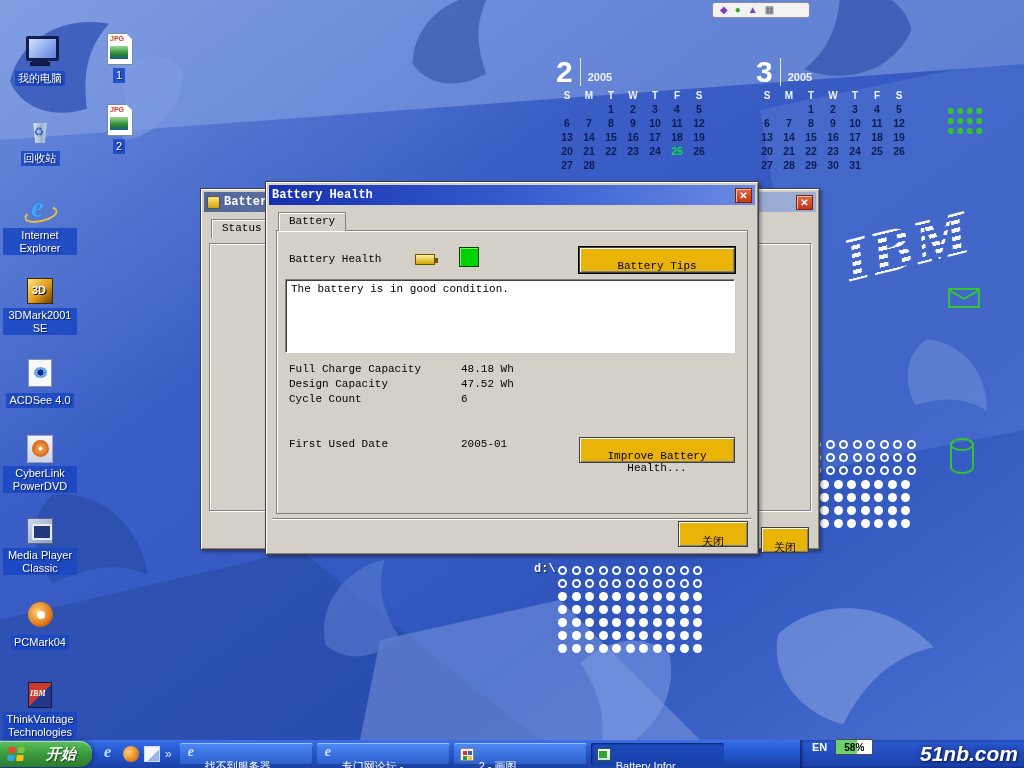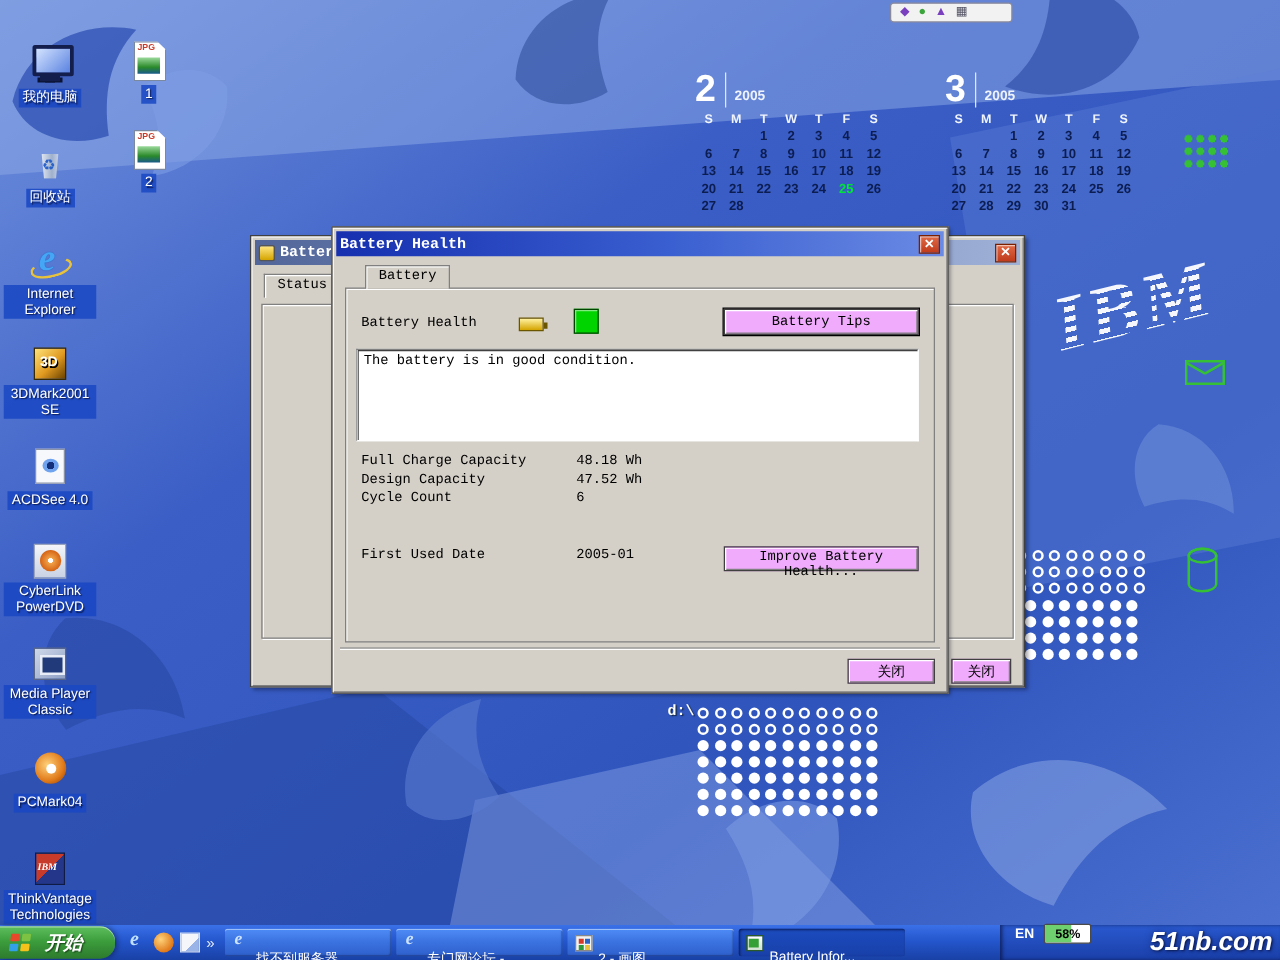--- a/index.html
+++ b/index.html
@@ -577,7 +577,7 @@
       <span class="title">Battery Health</span>
       <button class="closebtn">✕</button>
     </div>
-    <div class="tab" style="left:26px; top:30px;">Battery</div>
+    <div class="tab" style="left:12px; top:30px;">Battery</div>
     <div class="tab-panel" style="left:10px; top:48px; right:10px; bottom:40px;">
       <span class="frag" style="left:12px; top:22px;">Battery Health</span>
       <span class="batt-sm"></span>

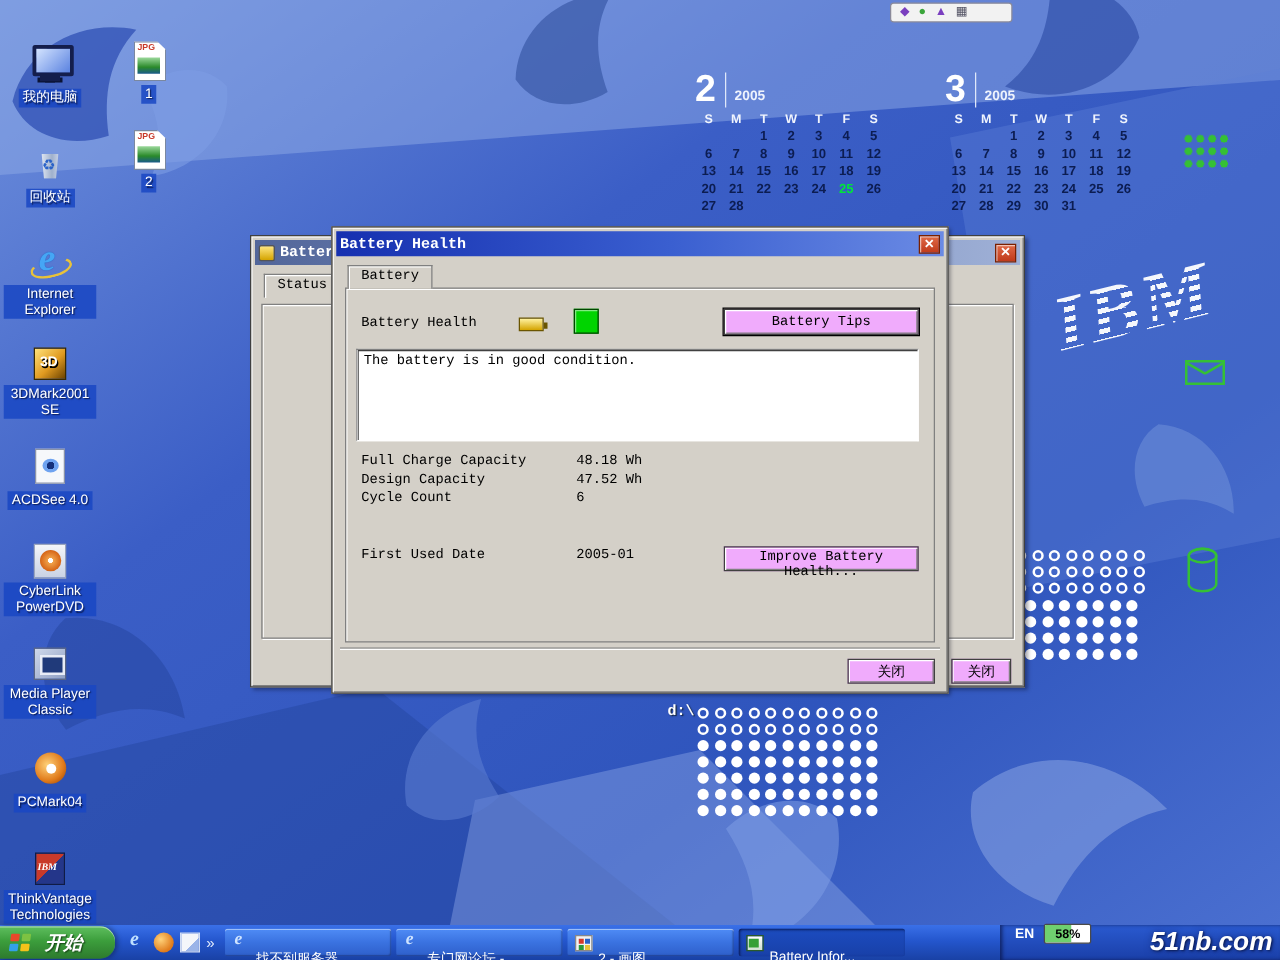--- a/index.html
+++ b/index.html
@@ -135,9 +135,9 @@
 
   .mono { font-family:"Liberation Mono","DejaVu Sans Mono",monospace; }
 
-  .btn { position:absolute; background:#f0abfc; border:1px solid #404040;
+  .btn { position:absolute; background:#eab308; border:1px solid #404040;
     box-shadow:inset 1px 1px 0 #fff, inset -1px -1px 0 #808080;
-    font:11px "Liberation Mono", monospace; color:#000; text-align:center; cursor:pointer; padding:2px; }
+    font:11px "Liberation Mono", monospace; color:#000; text-align:center; cursor:pointer; padding:12px; }
   .btn.default { outline:1px solid #000; }
 
   .tab { position:absolute; height:19px; padding:2px 10px 0 10px; background:#d4d0c8;

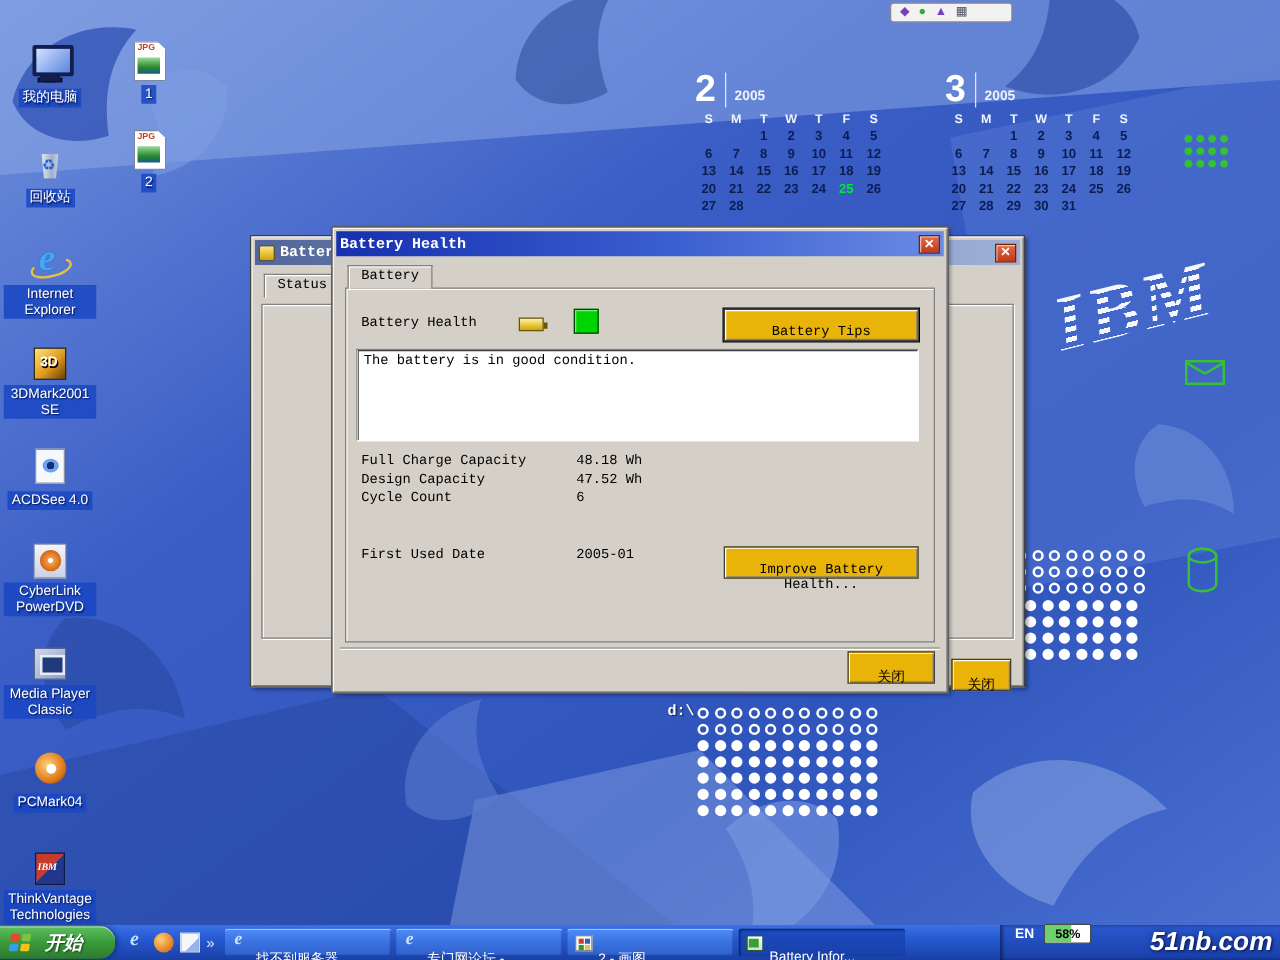--- a/index.html
+++ b/index.html
@@ -174,7 +174,7 @@
   
   #taskbar { position:absolute; left:0; bottom:0; width:1024px; height:28px;
     background:linear-gradient(#3a70e8,#2456cd 45%,#1941a5); display:flex; align-items:center; z-index:50; }
-  .start-btn { height:26px; width:92px; display:flex; align-items:center; gap:12px; padding:0 14px 0 8px;
+  .start-btn { height:26px; width:92px; display:flex; align-items:center; gap:22px; padding:0 14px 0 8px;
     background:linear-gradient(#5fbf5f,#3c9e3c 45%,#2d7a2d); border-radius:0 12px 12px 0;
     box-shadow:inset 0 1px 0 rgba(255,255,255,.5), 2px 0 4px rgba(0,0,0,.35);
     color:#fff; font:bold italic 15px "Liberation Sans", sans-serif;

